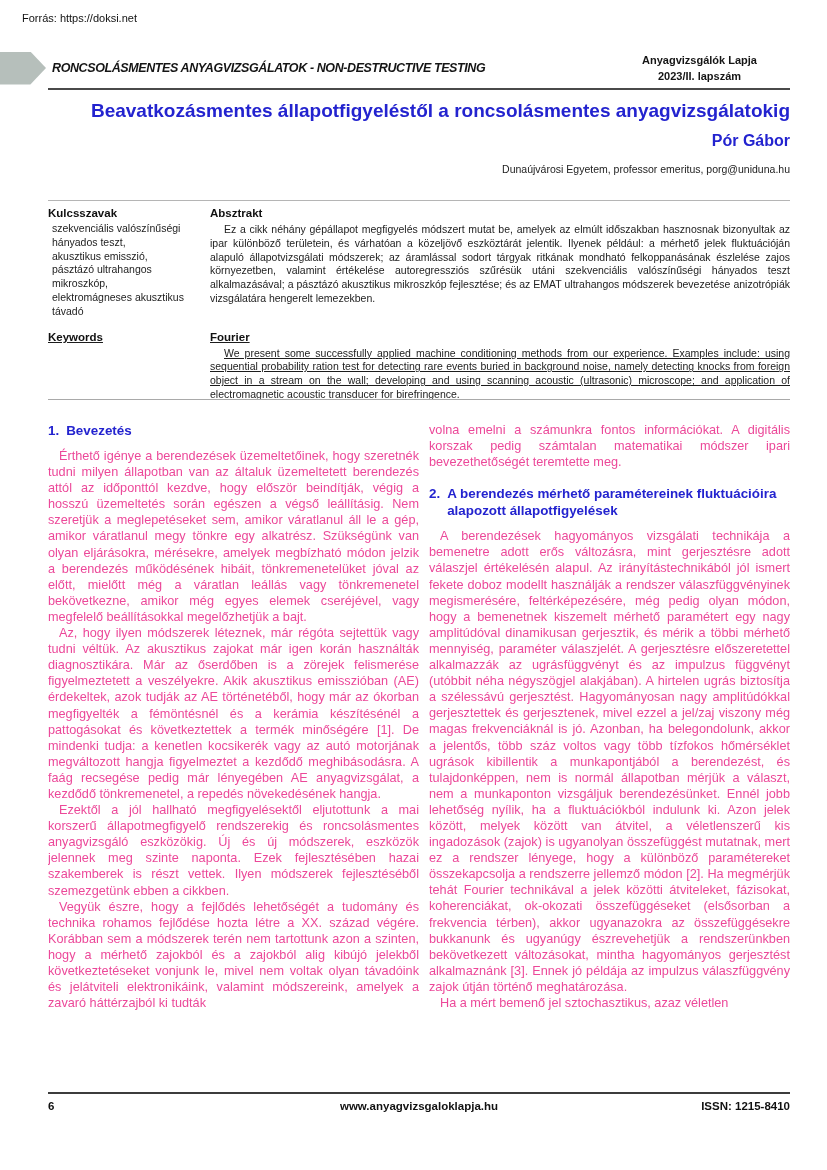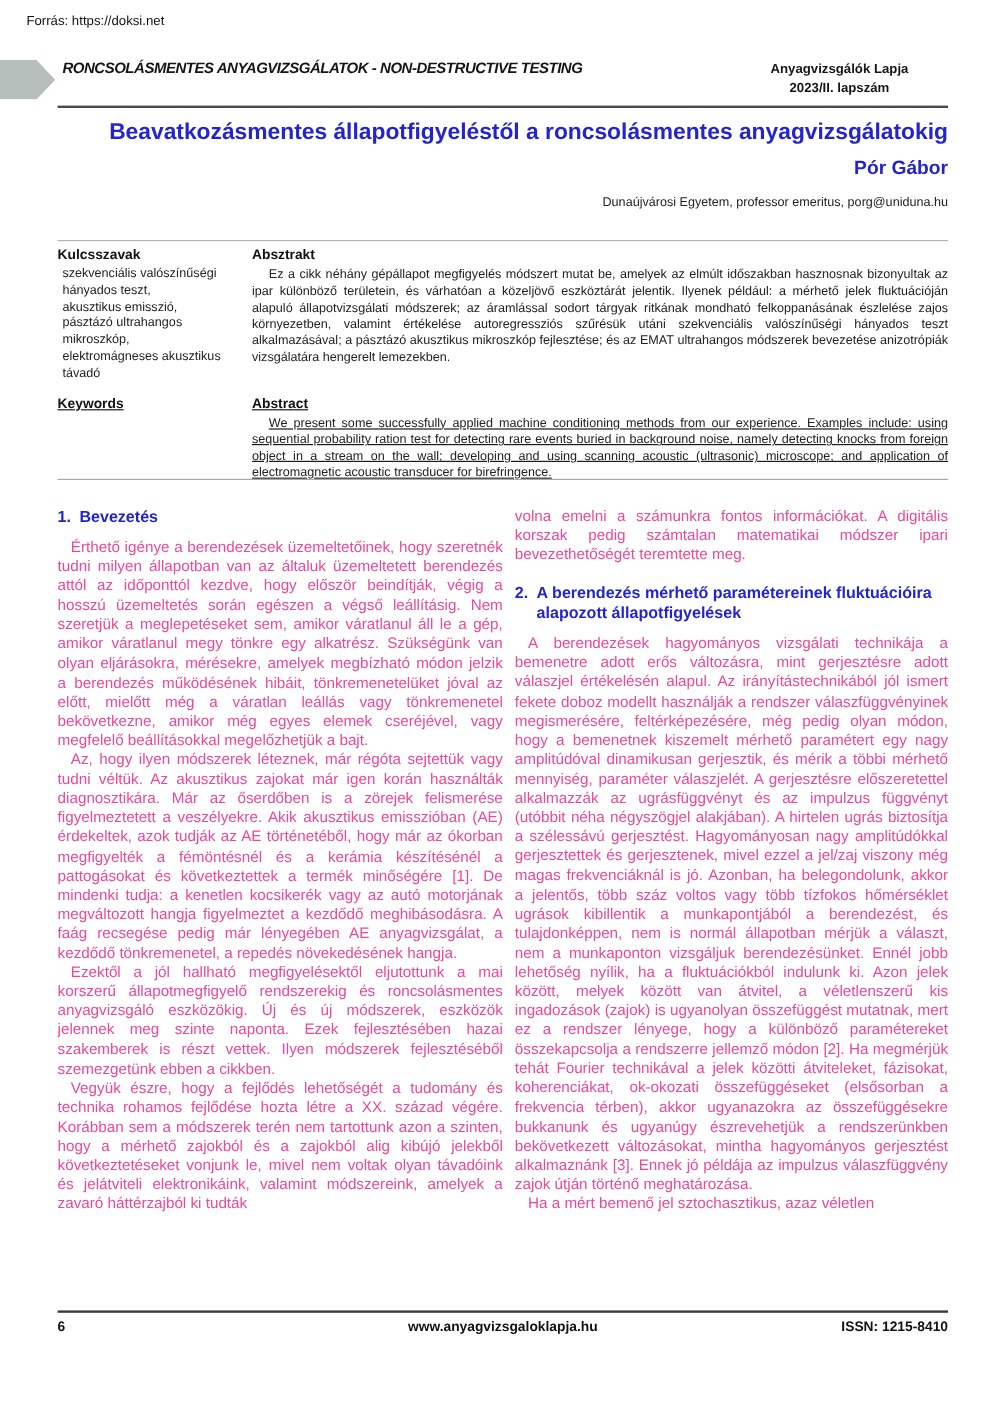--- a/index.html
+++ b/index.html
@@ -9,7 +9,7 @@
   .source-note { position:absolute; top:12px; left:22px; font-size:11px; color:#111; }
 
   
-  .header-band { position:absolute; top:50px; left:0; right:0; height:36px; display:flex; align-items:flex-start; }
+  .header-band { position:absolute; top:50px; left:0; right:0; height:36px; display:flex; align-items:center; }
   .header-arrow { width:46px; height:33px; background:#b6bfbb; clip-path:polygon(0 0,66% 0,100% 50%,66% 100%,0 100%); flex:0 0 auto; }
   .journal-title { margin-left:6px; font-style:italic; font-weight:bold; font-size:12.5px; letter-spacing:-0.4px; color:#151515; white-space:nowrap; }
   .issue-info { margin-left:auto; margin-right:70px; text-align:center; font-weight:bold; font-size:11px; line-height:16px; color:#151515; }

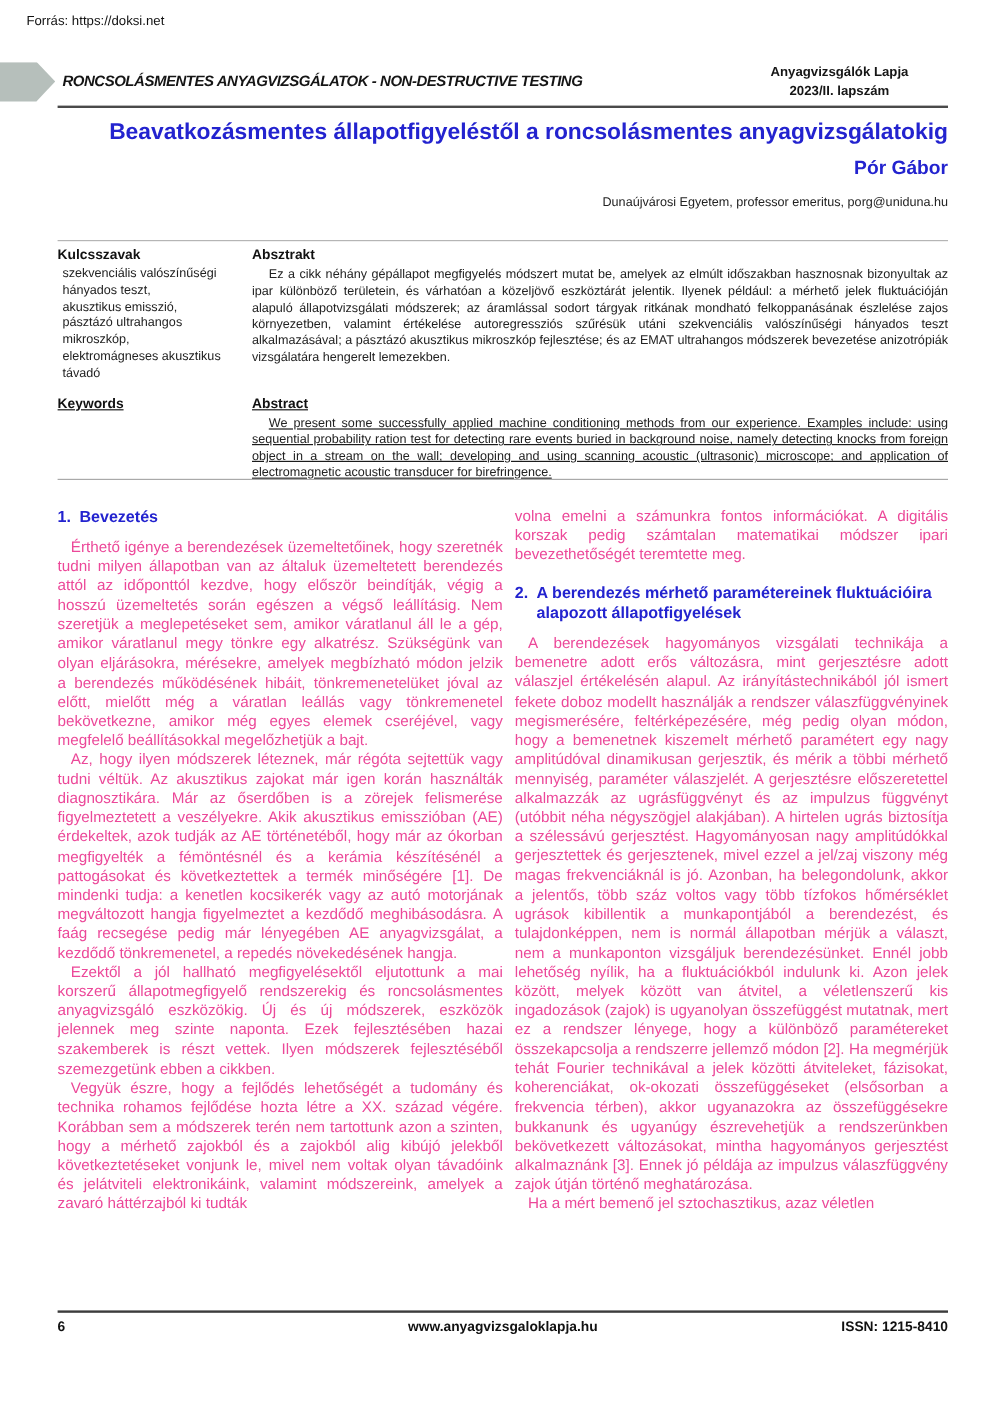--- a/index.html
+++ b/index.html
@@ -95,7 +95,7 @@
       <div class="meta-label">Keywords</div>
     </div>
     <div>
-      <div class="meta-label">Abstract</div>
+      <div class="meta-label">Fourier</div>
       <div class="abs-text">We present some successfully applied machine conditioning methods from our experience. Examples include: using sequential probability ration test for detecting rare events buried in background noise, namely detecting knocks from foreign object in a stream on the wall; developing and using scanning acoustic (ultrasonic) microscope; and application of electromagnetic acoustic transducer for birefringence.</div>
     </div>
   </div>

